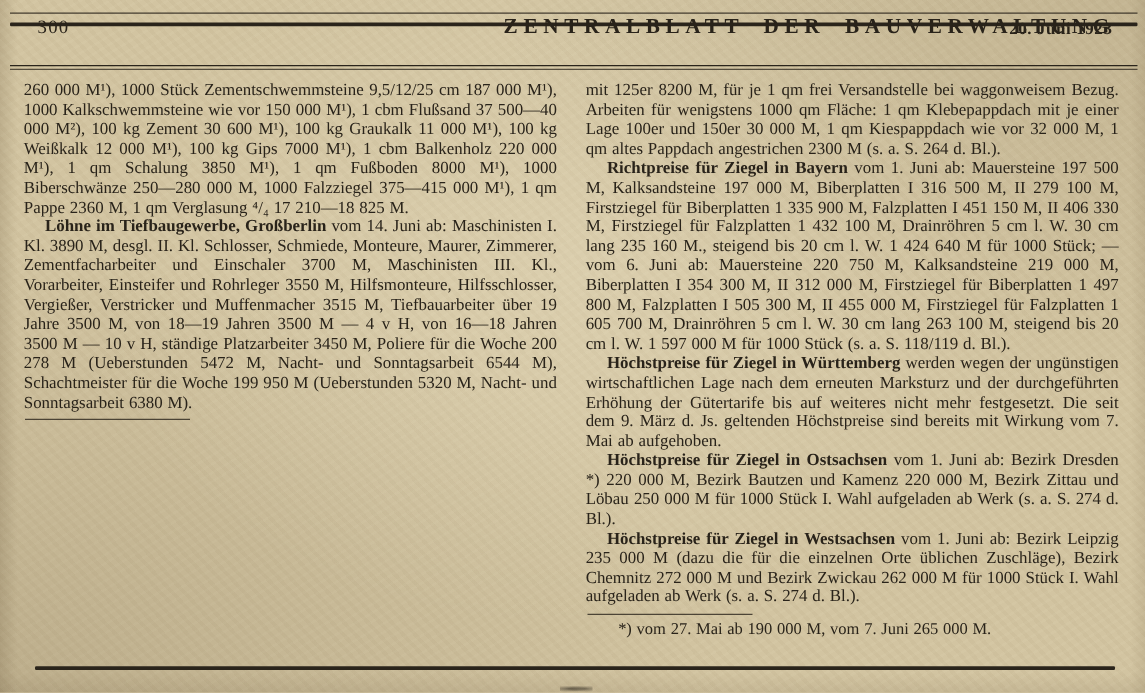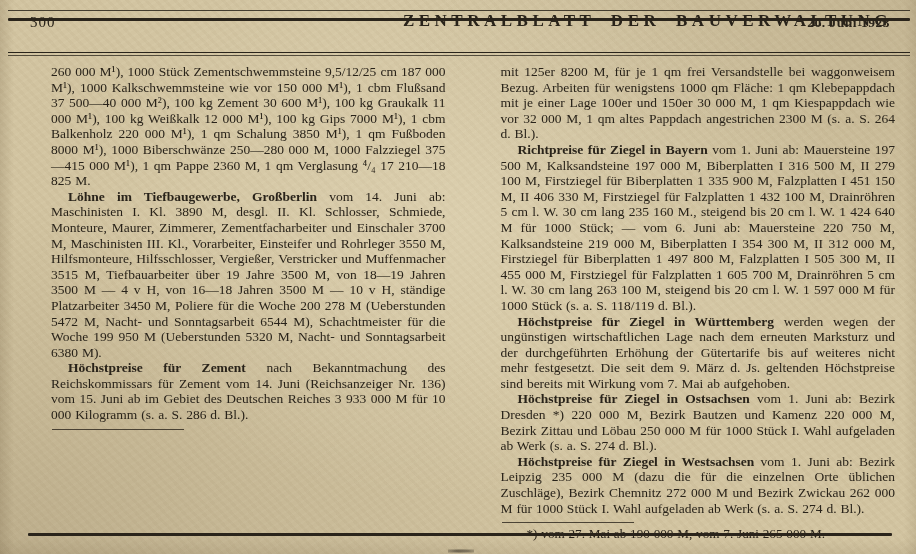--- a/index.html
+++ b/index.html
@@ -51,7 +51,7 @@
     position: absolute; top: 64px; left: 19px; width: 876px;
     display: flex; gap: 23px;
   }
-  .col { flex: 1 1 0; min-width: 0; margin-left: 32px; }
+  .col { flex: 1 1 0; min-width: 0; }
 
   .col p {
     margin: 0;

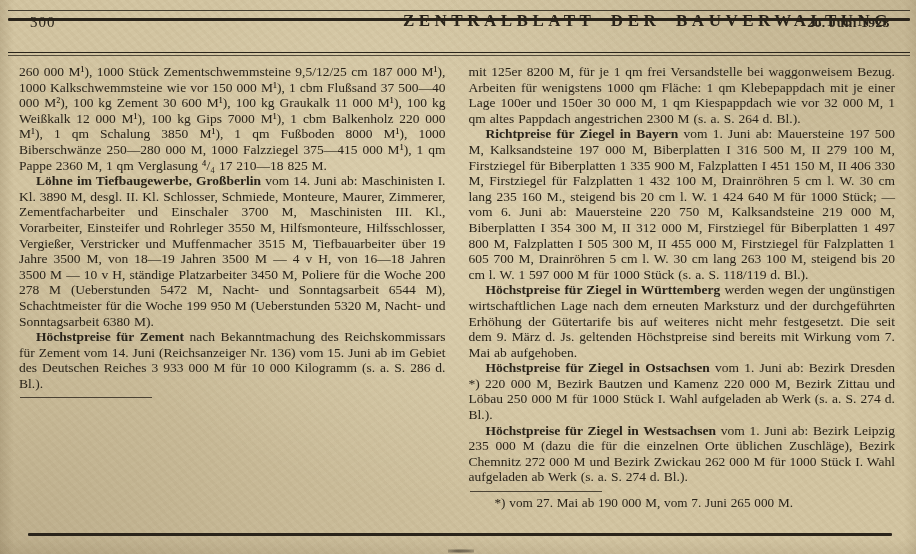--- a/index.html
+++ b/index.html
@@ -98,7 +98,6 @@
   <section class="col">
     <p class="para flush"><span>260 000 M¹), 1000 Stück Zementschwemmsteine 9,5/12/25 cm 187 000 M¹), 1000 Kalkschwemmsteine wie vor 150 000 M¹), 1 cbm Flußsand 37 500—40 000 M²), 100 kg Zement 30 600 M¹), 100 kg Graukalk 11 000 M¹), 100 kg Weißkalk 12 000 M¹), 100 kg Gips 7000 M¹), 1 cbm Balkenholz 220 000 M¹), 1 qm Schalung 3850 M¹), 1 qm Fußboden 8000 M¹), 1000 Biberschwänze 250—280 000 M, 1000 Falzziegel 375—415 000 M¹), 1 qm Pappe 2360 M, 1 qm Verglasung ⁴/₄ 17 210—18 825 M.</span></p>
     <p class="para"><b class="lead">Löhne im Tiefbaugewerbe, Großberlin</b><span> vom 14. Juni ab: Maschinisten I. Kl. 3890 M, desgl. II. Kl. Schlosser, Schmiede, Monteure, Maurer, Zimmerer, Zementfacharbeiter und Einschaler 3700 M, Maschinisten III. Kl., Vorarbeiter, Einsteifer und Rohrleger 3550 M, Hilfsmonteure, Hilfsschlosser, Vergießer, Verstricker und Muffenmacher 3515 M, Tiefbauarbeiter über 19 Jahre 3500 M, von 18—19 Jahren 3500 M — 4 v H, von 16—18 Jahren 3500 M — 10 v H, ständige Platzarbeiter 3450 M, Poliere für die Woche 200 278 M (Ueberstunden 5472 M, Nacht- und Sonntagsarbeit 6544 M), Schachtmeister für die Woche 199 950 M (Ueberstunden 5320 M, Nacht- und Sonntagsarbeit 6380 M).</span></p>
-    <p class="para"><b class="lead">Höchstpreise für Zement</b><span> nach Bekanntmachung des Reichskommissars für Zement vom 14. Juni (Reichsanzeiger Nr. 136) vom 15. Juni ab im Gebiet des Deutschen Reiches 3 933 000 M für 10 000 Kilogramm (s. a. S. 286 d. Bl.).</span></p>
     <div class="footnote-rule"></div>
   </section>
 

